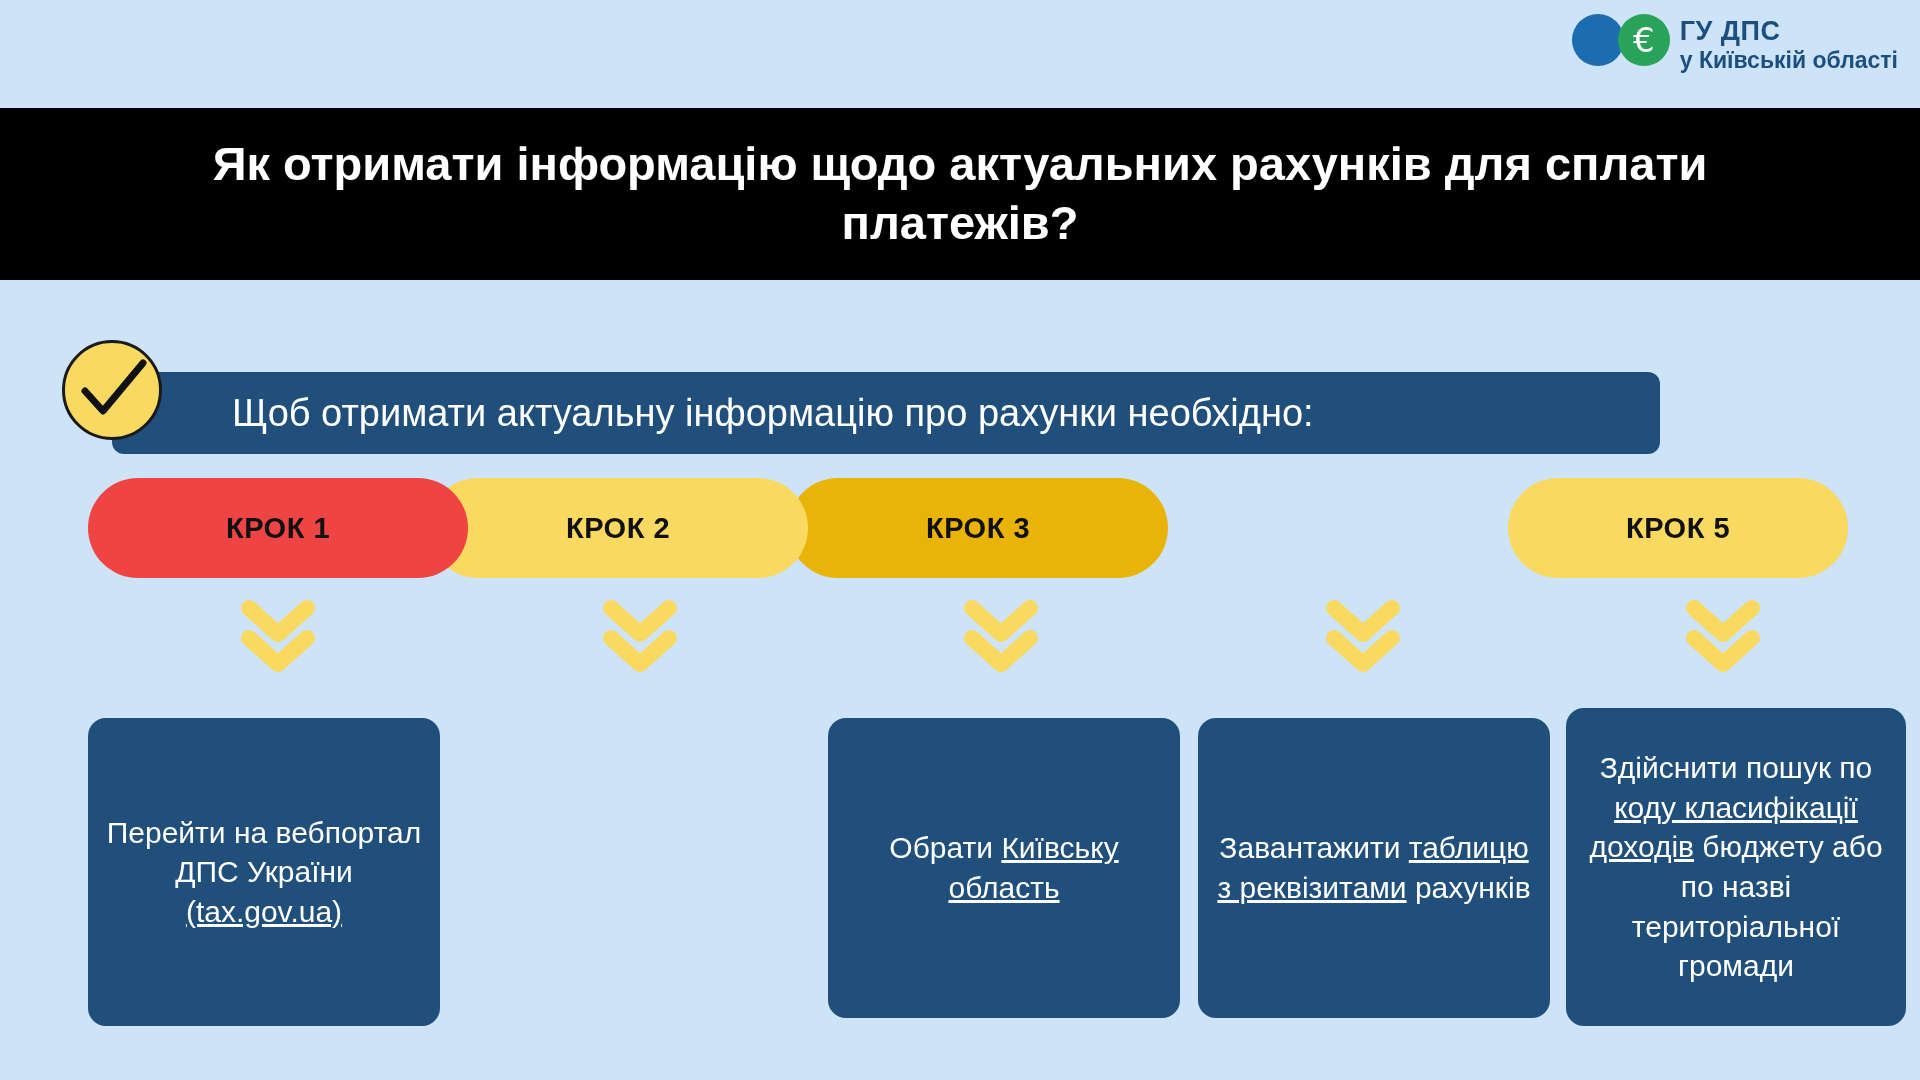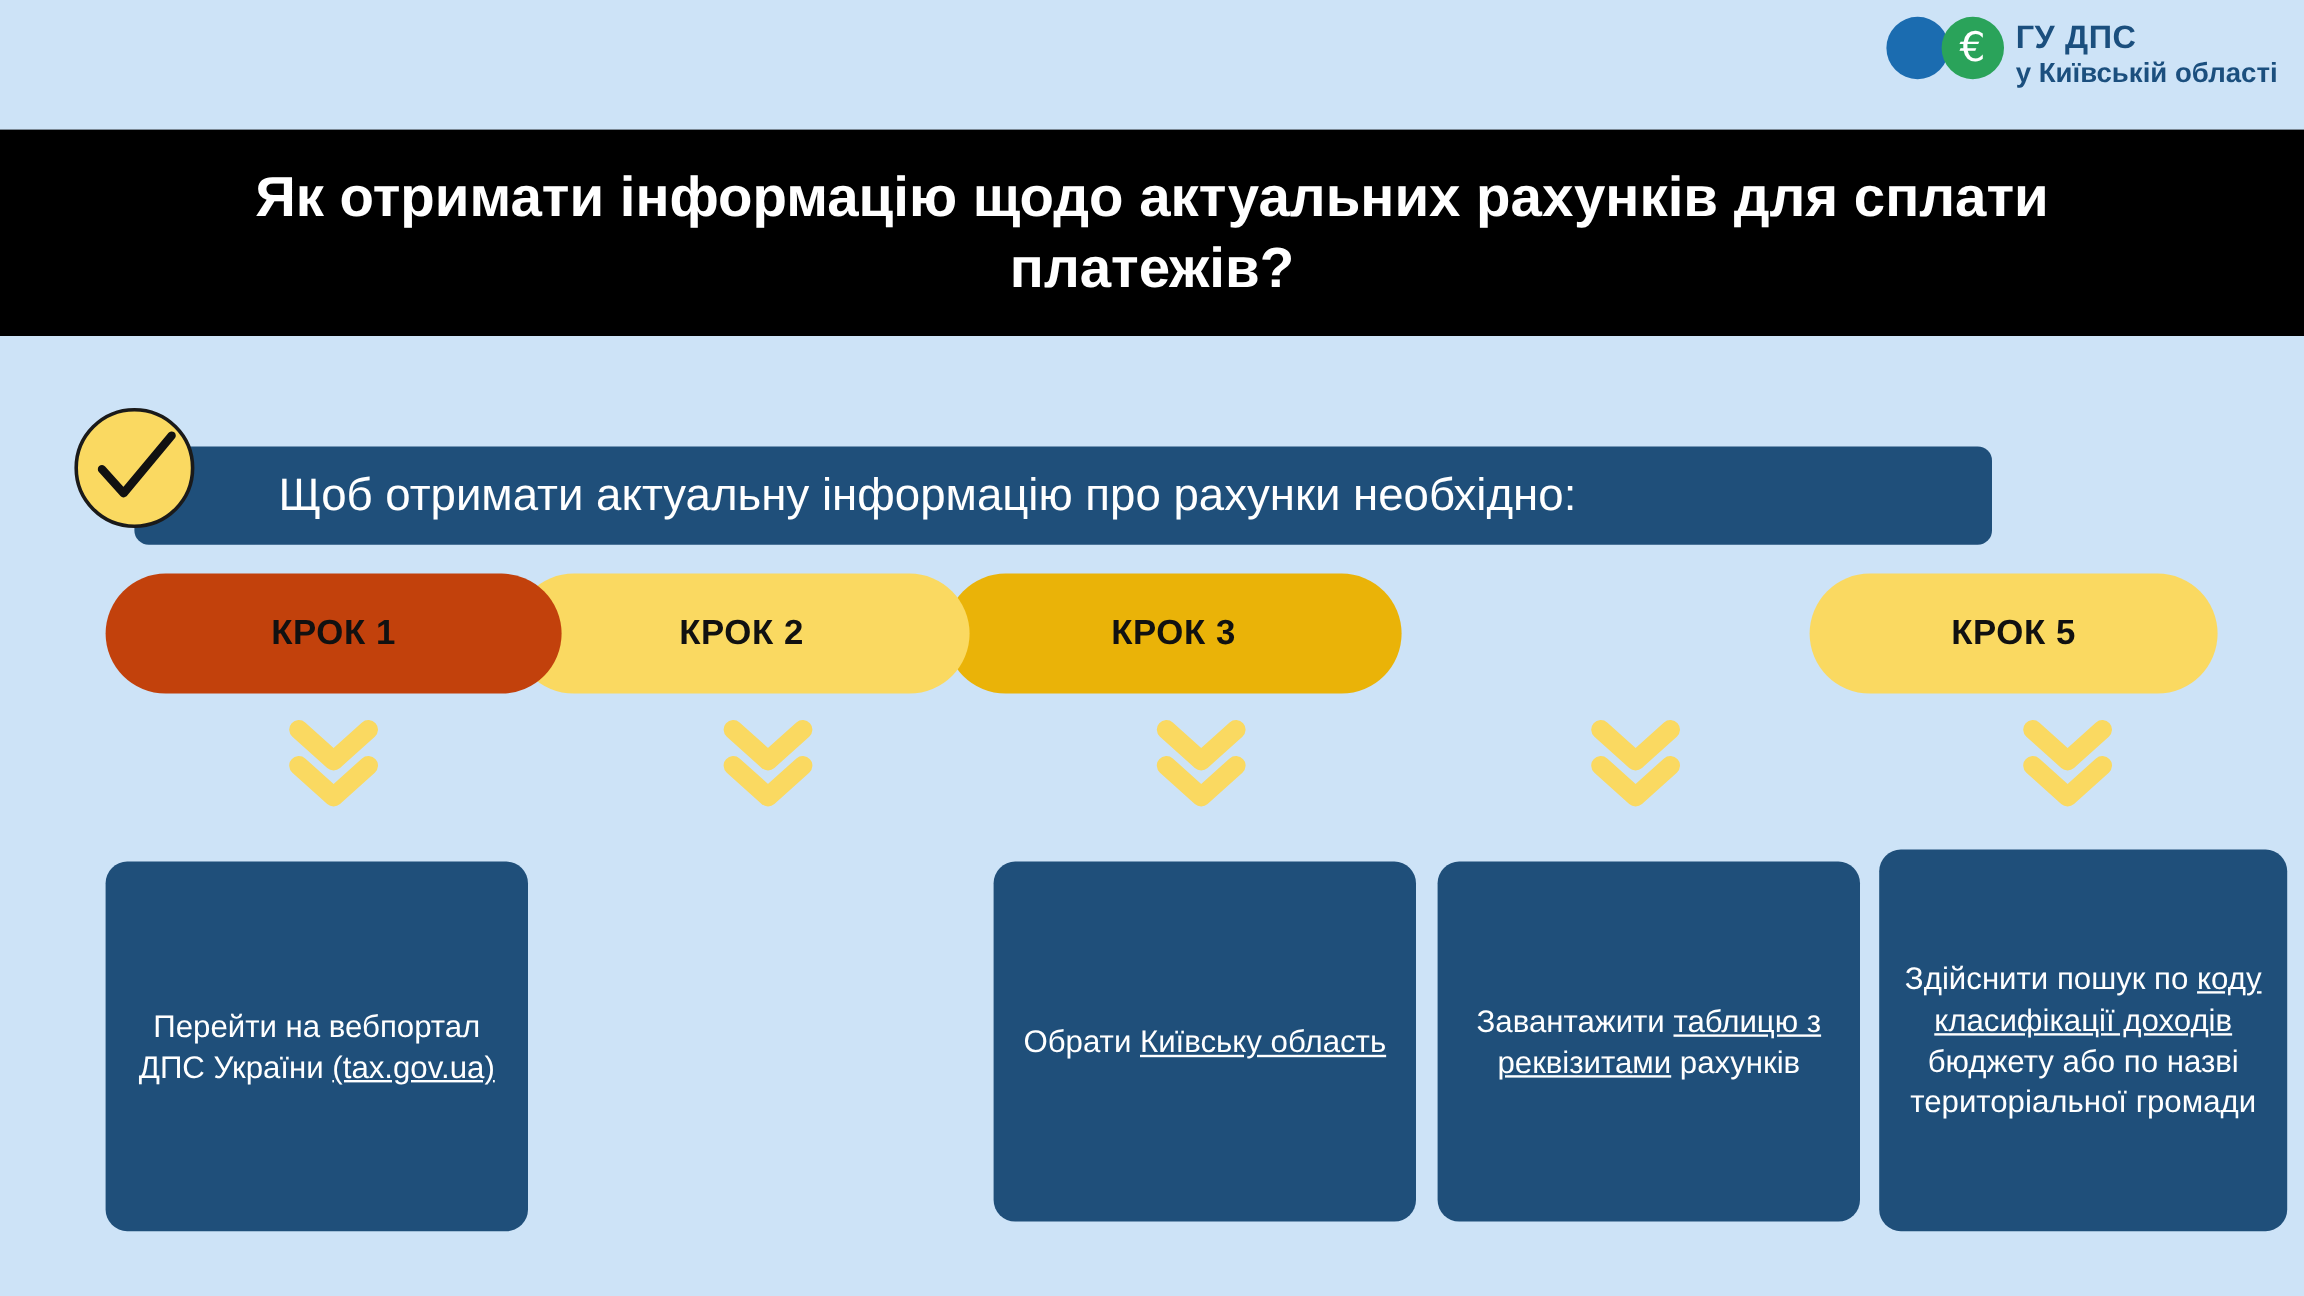--- a/index.html
+++ b/index.html
@@ -158,7 +158,7 @@
     font-weight: bold;
     letter-spacing: 0.5px;
   }
-  .chip-1 { left: 0px;    width: 380px; background: #c2410c; z-index: 5; }
+  .chip-1 { left: 0px;    width: 380px; background: #ef4444; z-index: 5; }
   .chip-2 { left: 340px;  width: 380px; background: #fad961; z-index: 4; }
   .chip-3 { left: 700px;  width: 380px; background: #eab308; z-index: 3; }
   .chip-4 { left: 1060px; width: 380px; background: #a9c4e4; z-index: 2; }

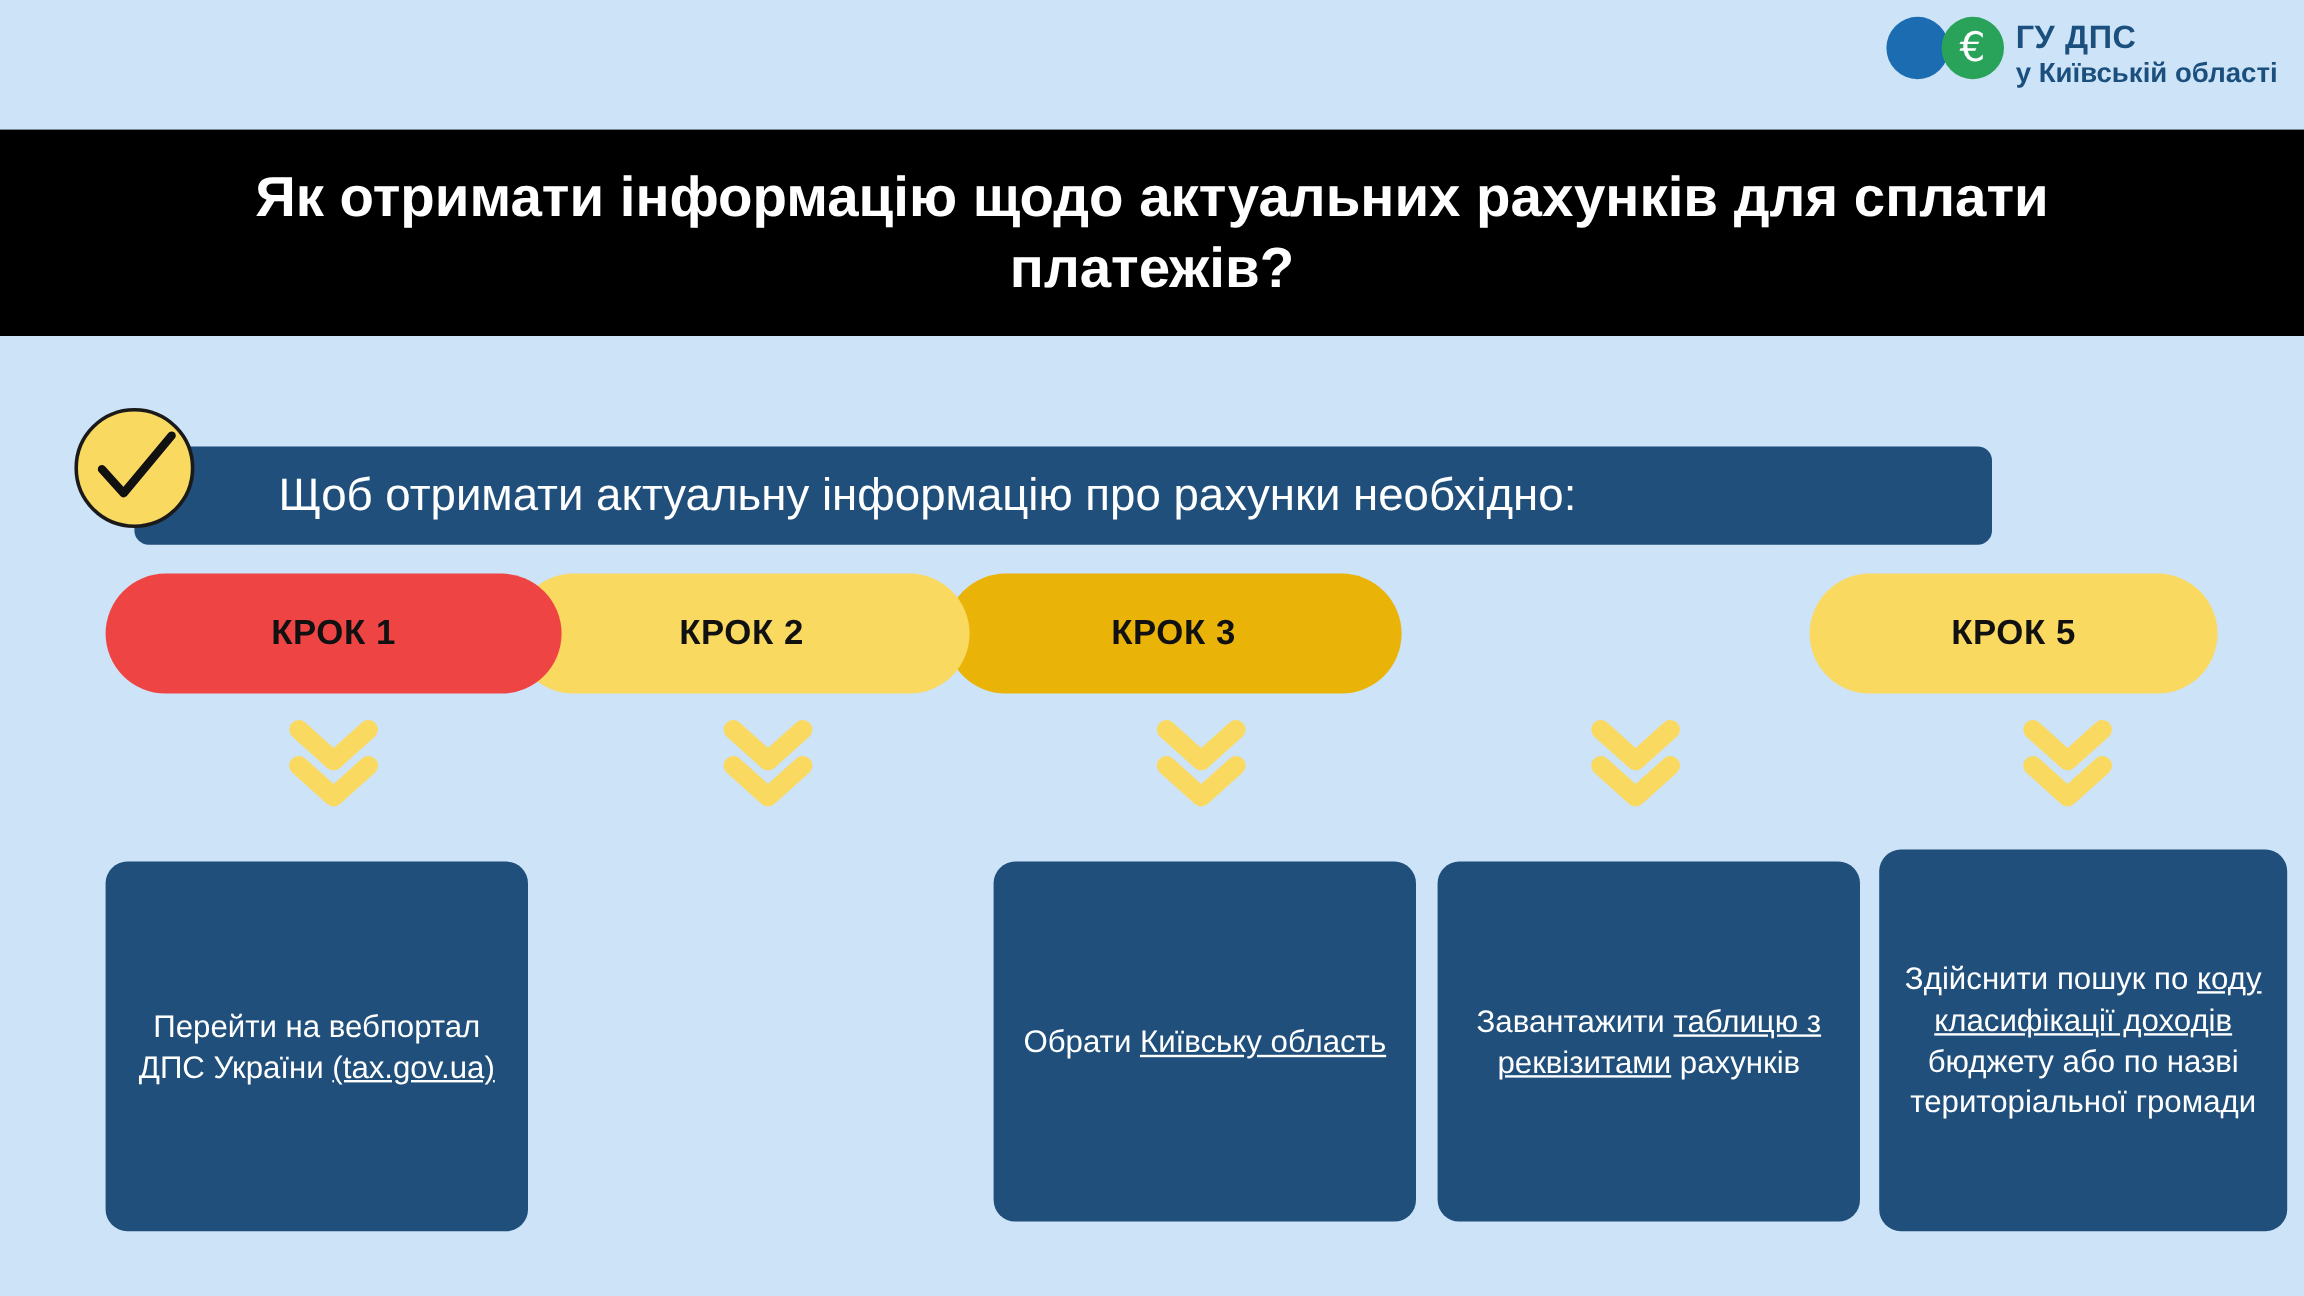--- a/index.html
+++ b/index.html
@@ -200,7 +200,7 @@
     border-radius: 18px;
     color: #ffffff;
     text-align: center;
-    font-size: 26px;
+    font-size: 30px;
     line-height: 1.32;
     display: flex;
     align-items: center;

